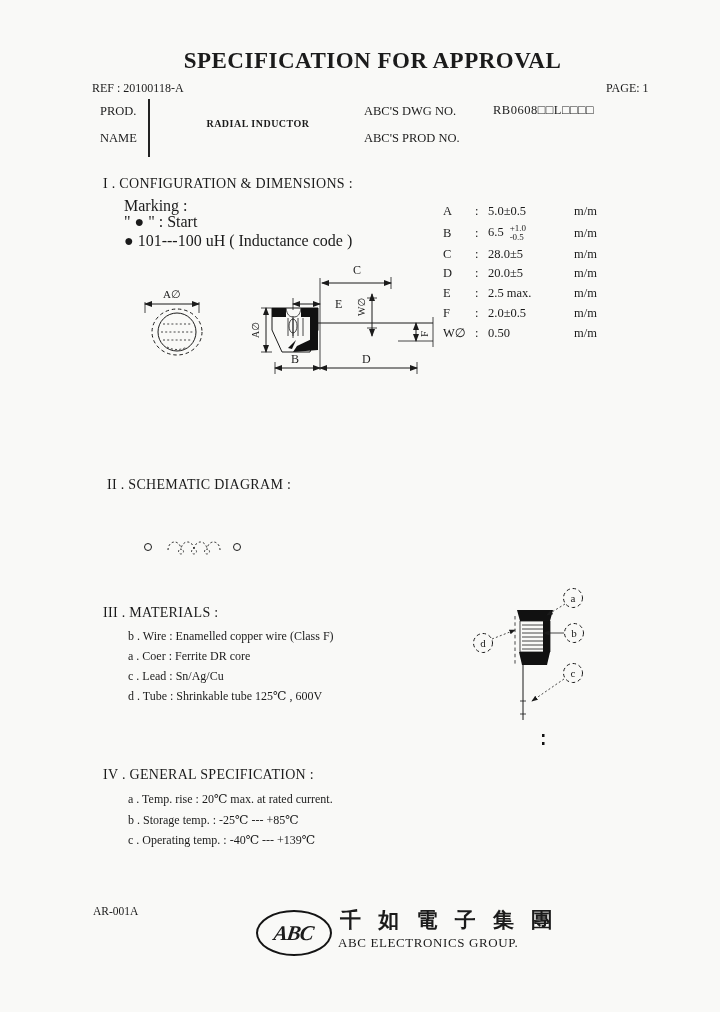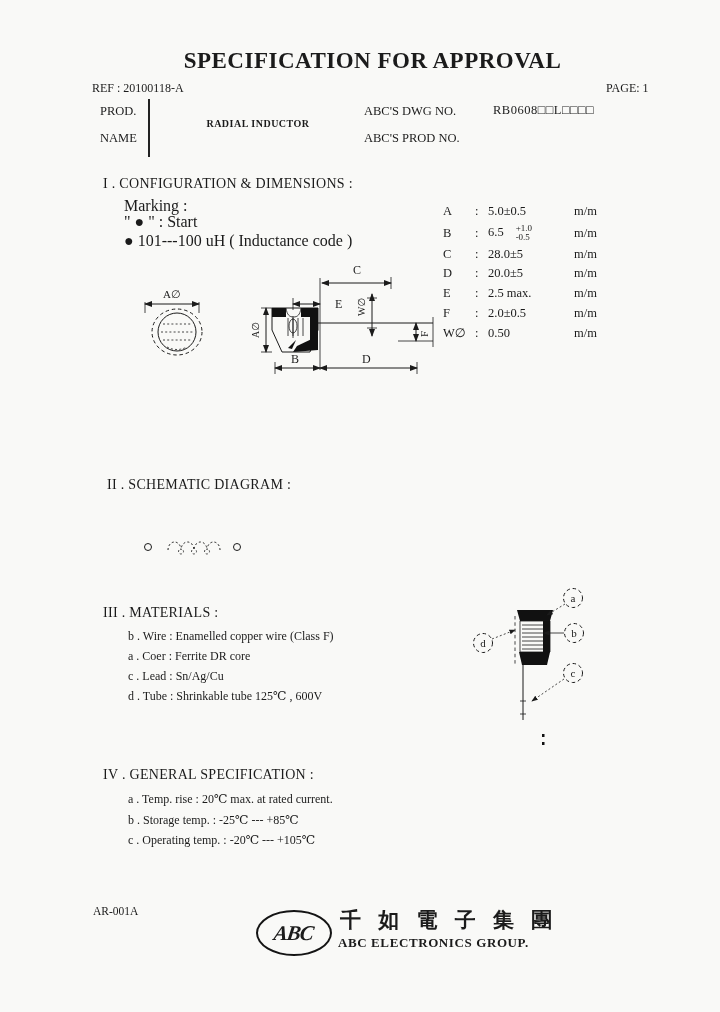--- a/index.html
+++ b/index.html
@@ -37,7 +37,7 @@
   .dk { width:32px; } .dc { width:13px; } .dv { width:86px; }
   .du { width:36px; }
   .tol { display:inline-flex; flex-direction:column; font-size:9px; line-height:9px;
-         vertical-align:middle; margin-left:12px; }
+         vertical-align:middle; margin-left:6px; }
   .list { font-size:12px; }
   .s3list { left:128px; top:626px; line-height:20px; }
   .s4list { left:128px; top:789px; line-height:20.5px; }

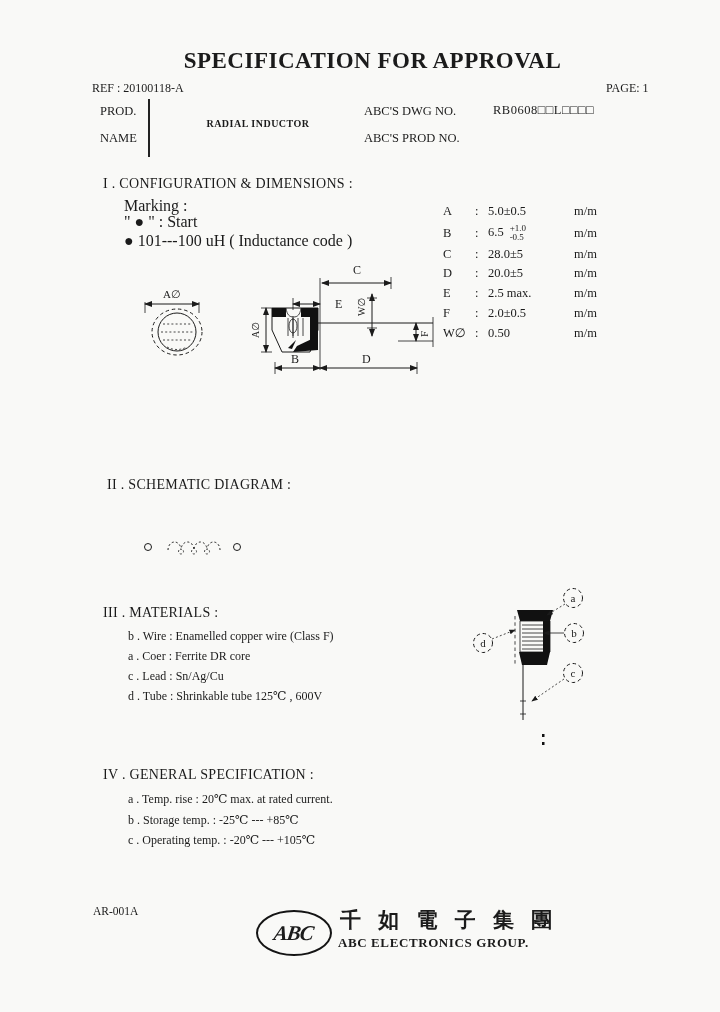--- a/index.html
+++ b/index.html
@@ -242,7 +242,7 @@
   <div class="abs list s4list">
     <div>a . Temp. rise : 20℃ max. at rated current.</div>
     <div>b . Storage temp. : -25℃ --- +85℃</div>
-    <div>c . Operating temp. : -20℃ --- +105℃</div>
+    <div>c . Operating temp. : -40℃ --- +139℃</div>
   </div>
 
   <div class="abs doccode">AR-001A</div>

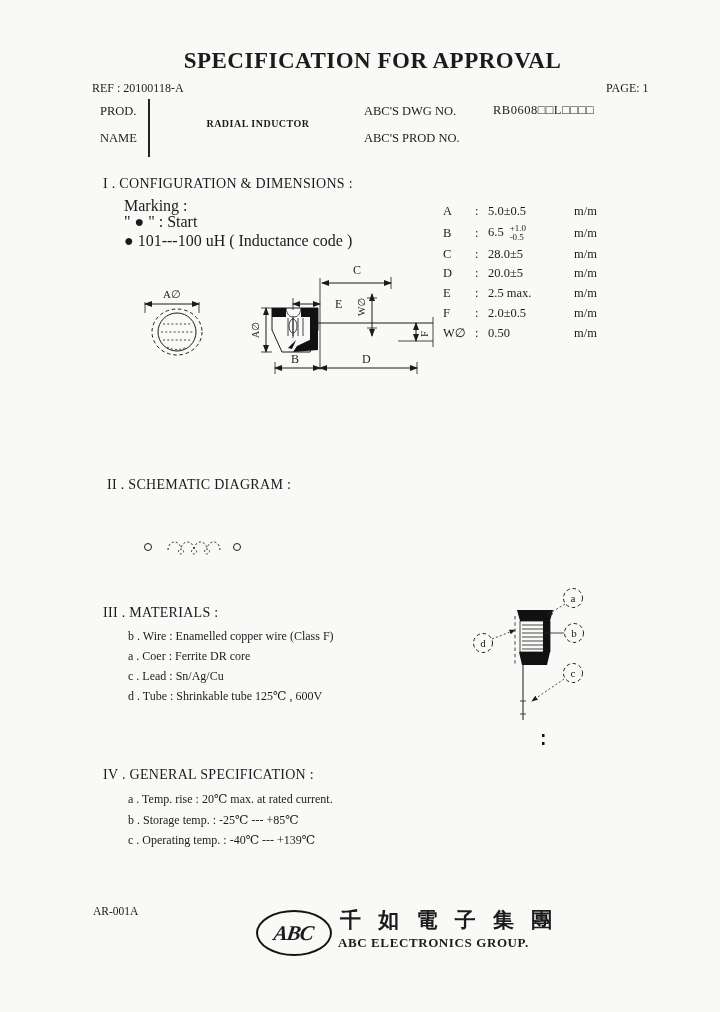--- a/index.html
+++ b/index.html
@@ -47,7 +47,7 @@
   .logo span { font-style:italic; font-weight:bold; font-size:21px; letter-spacing:-1px;
                transform:skewX(-8deg); }
   .cn { left:340px; top:906px; font-size:21px; font-weight:bold; letter-spacing:6px; }
-  .en { left:338px; top:935px; font-size:13px; font-weight:bold; letter-spacing:.6px; }
+  .en { left:338px; top:935px; font-size:13px; font-weight:normal; letter-spacing:.6px; }
   svg { position:absolute; overflow:visible; }
   svg text { font-family:"Liberation Serif","DejaVu Serif",serif; fill:#1b1b1b; }
   .ln { stroke:#1b1b1b; stroke-width:1; fill:none; }

